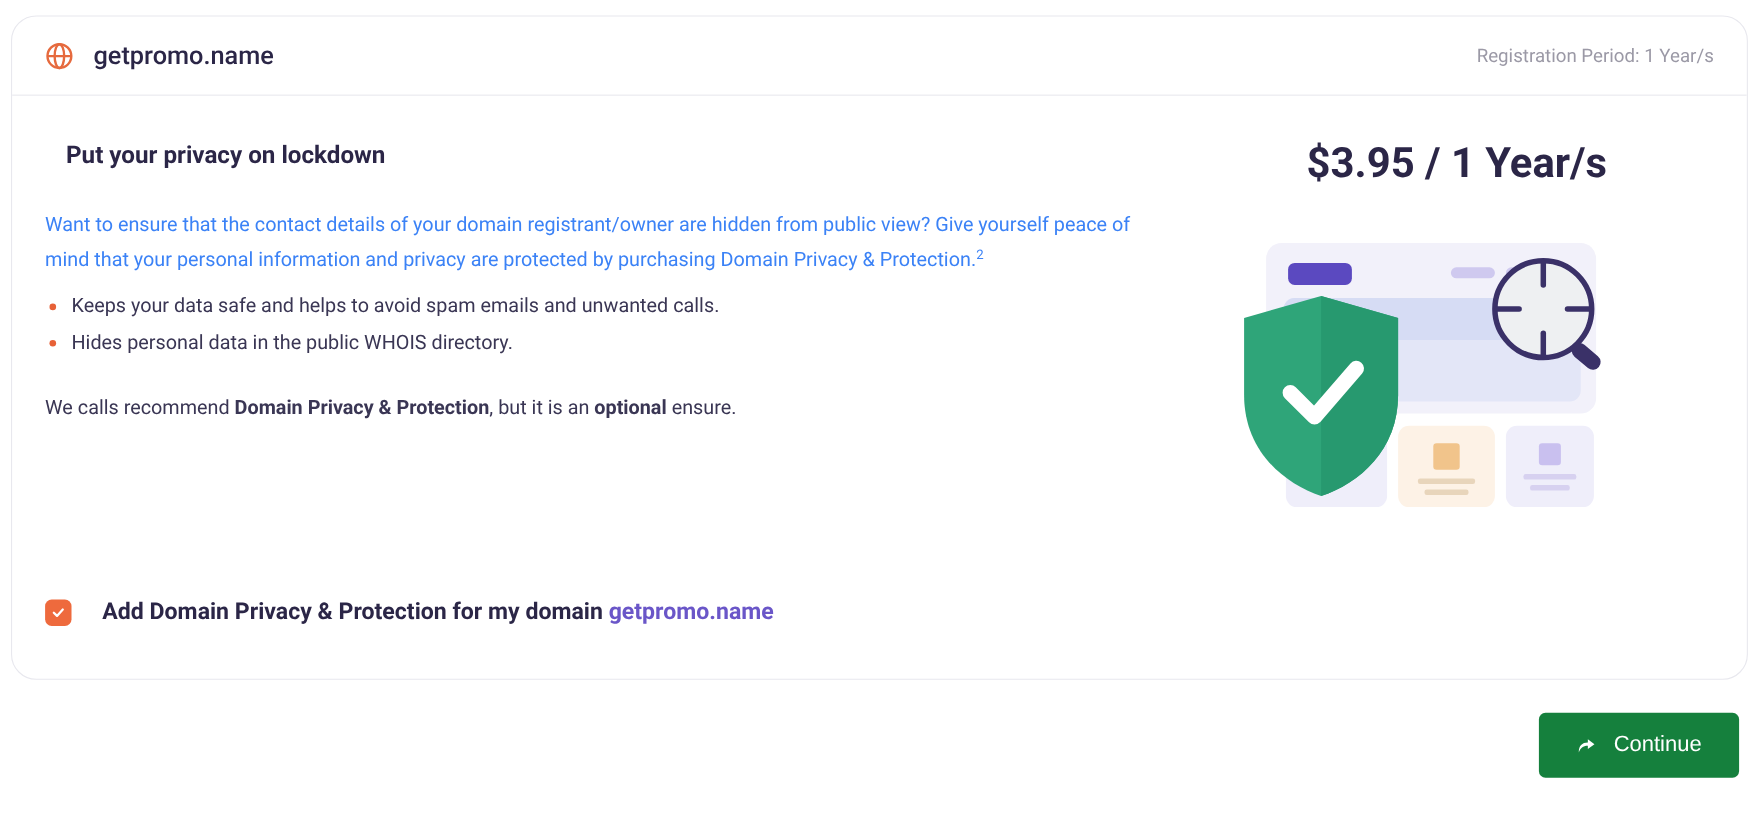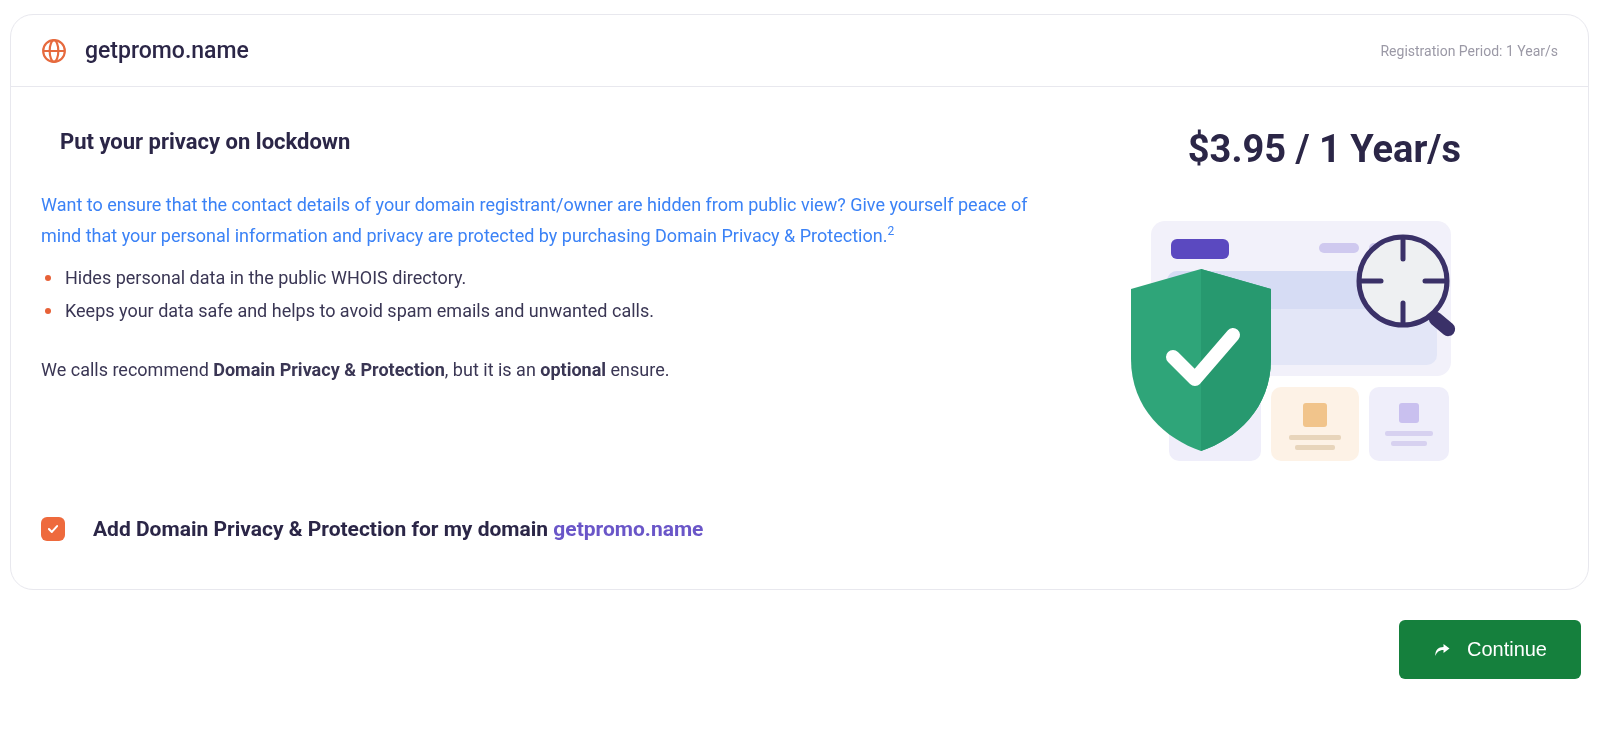--- a/index.html
+++ b/index.html
@@ -30,7 +30,7 @@
     color: #2b2647;
   }
   .reg-period {
-    font-size: 14px;
+    font-size: 17px;
     color: #9b99a6;
   }
   .card-body {

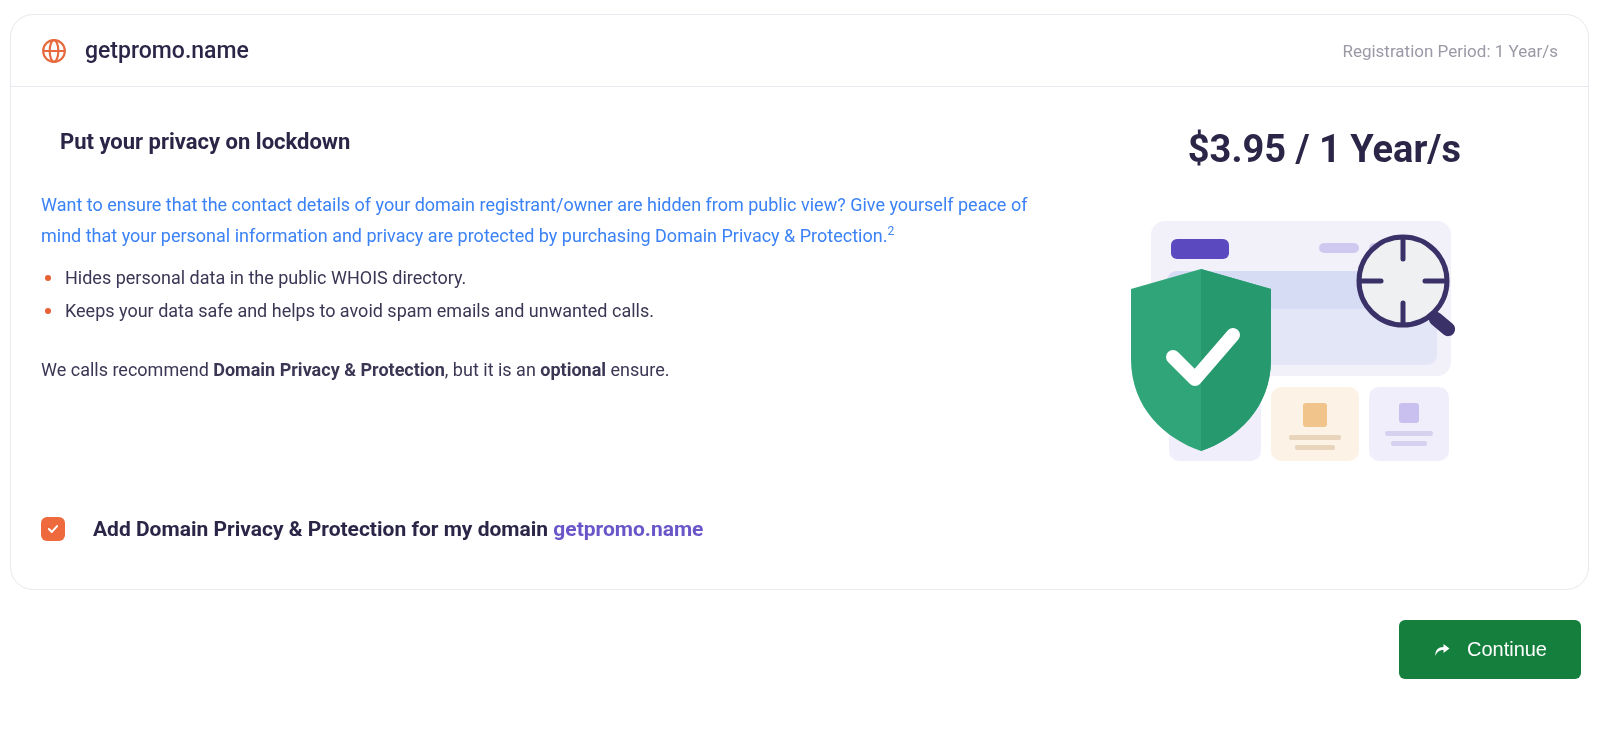--- a/index.html
+++ b/index.html
@@ -170,8 +170,8 @@
       </p>
 
       <ul class="features">
+        <li>Keeps your data safe and helps to avoid spam emails and unwanted calls.</li>
         <li>Hides personal data in the public WHOIS directory.</li>
-        <li>Keeps your data safe and helps to avoid spam emails and unwanted calls.</li>
       </ul>
 
       <p class="reco">

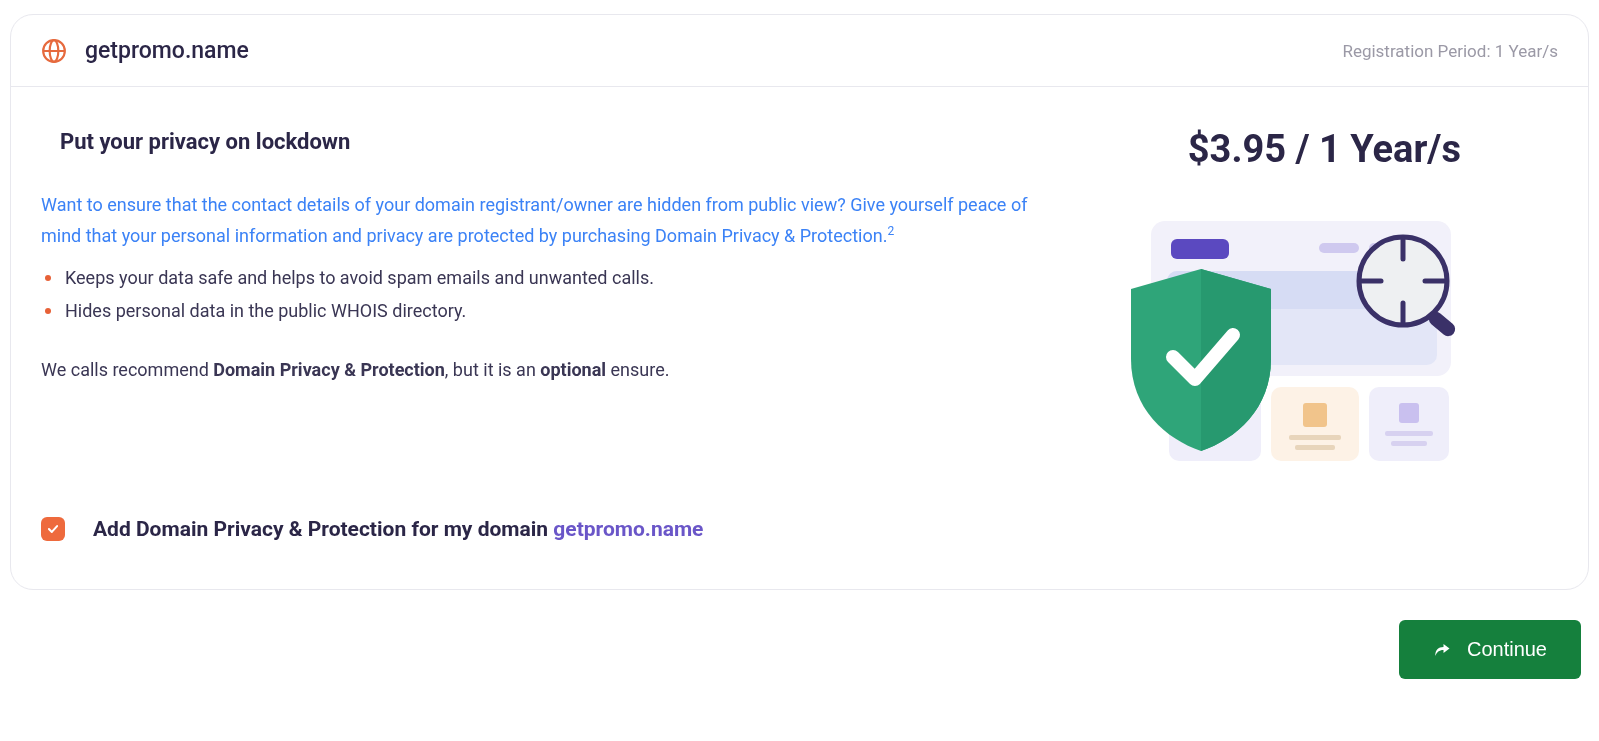--- a/index.html
+++ b/index.html
@@ -101,6 +101,7 @@
     align-items: flex-end;
     gap: 28px;
     padding: 0 30px 48px 30px;
+    margin-top: 28px;
   }
   .checkbox {
     width: 24px;

